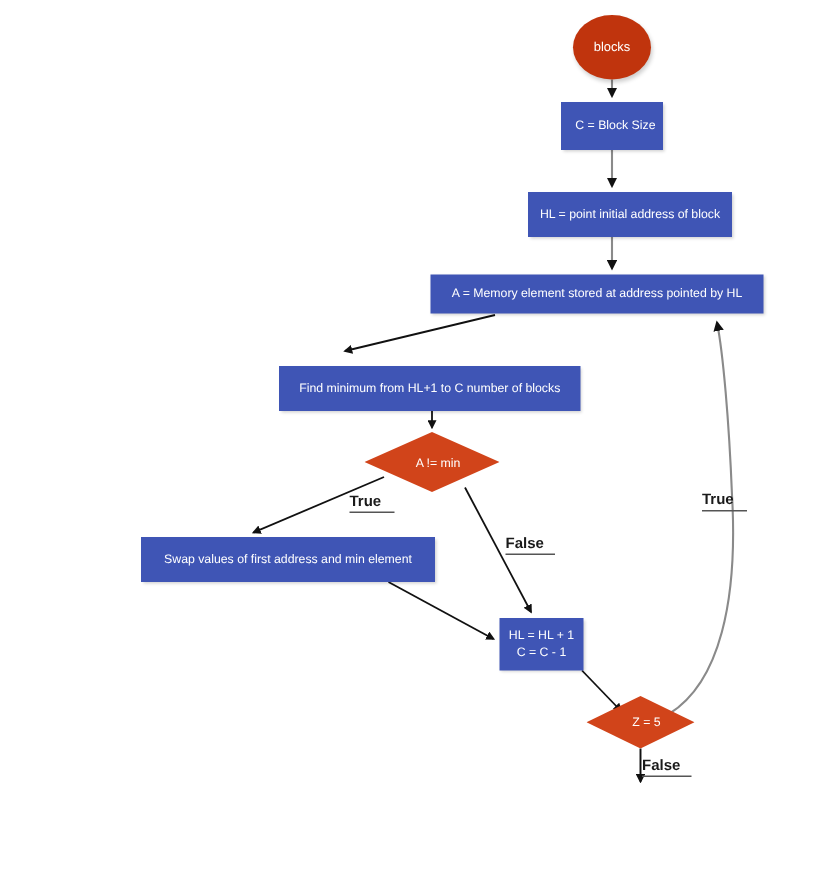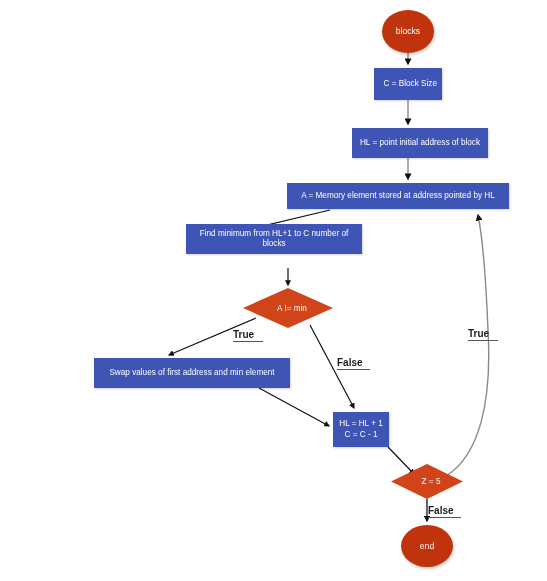--- a/index.html
+++ b/index.html
@@ -157,7 +157,7 @@
     <span>A = Memory element stored at address pointed by HL</span>
   </div>
 
-  <div class="node node-process" style="left:186px; top:224px; width:176px; height:30px;">
+  <div class="node node-process" style="left:186px; top:244px; width:201px; height:30px;">
     <span>Find minimum from HL+1 to C number of blocks</span>
   </div>
 

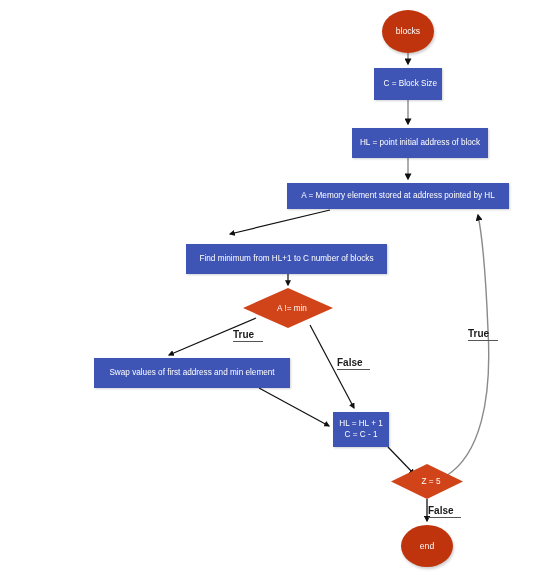--- a/index.html
+++ b/index.html
@@ -184,9 +184,6 @@
     <div class="node-decision-label">Z = 5</div>
   </div>
 
-  <div class="node node-terminator" style="left:401px; top:525px; width:52px; height:42px;">
-    <span>end</span>
-  </div>
 
   <div class="edge-label" style="left:233px; top:329px;">
     <span>True</span>

